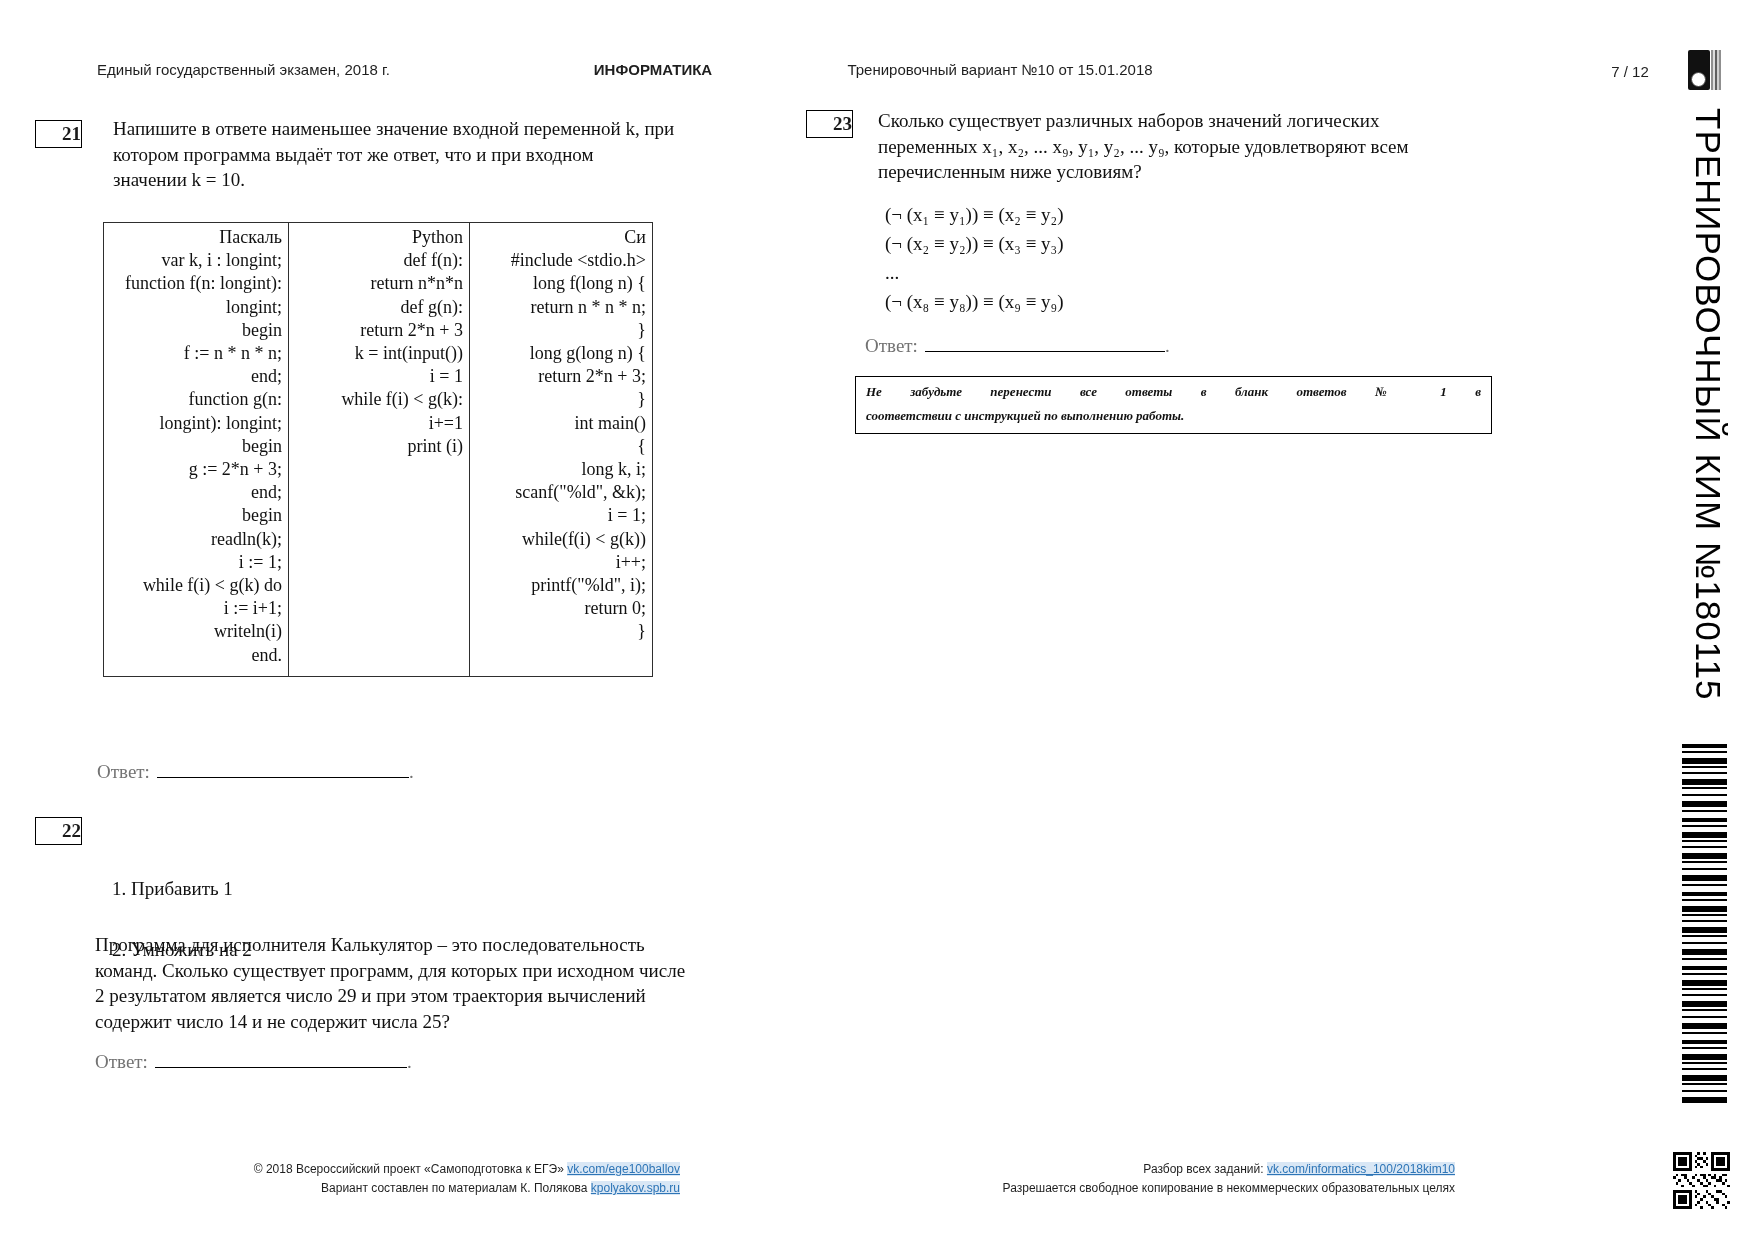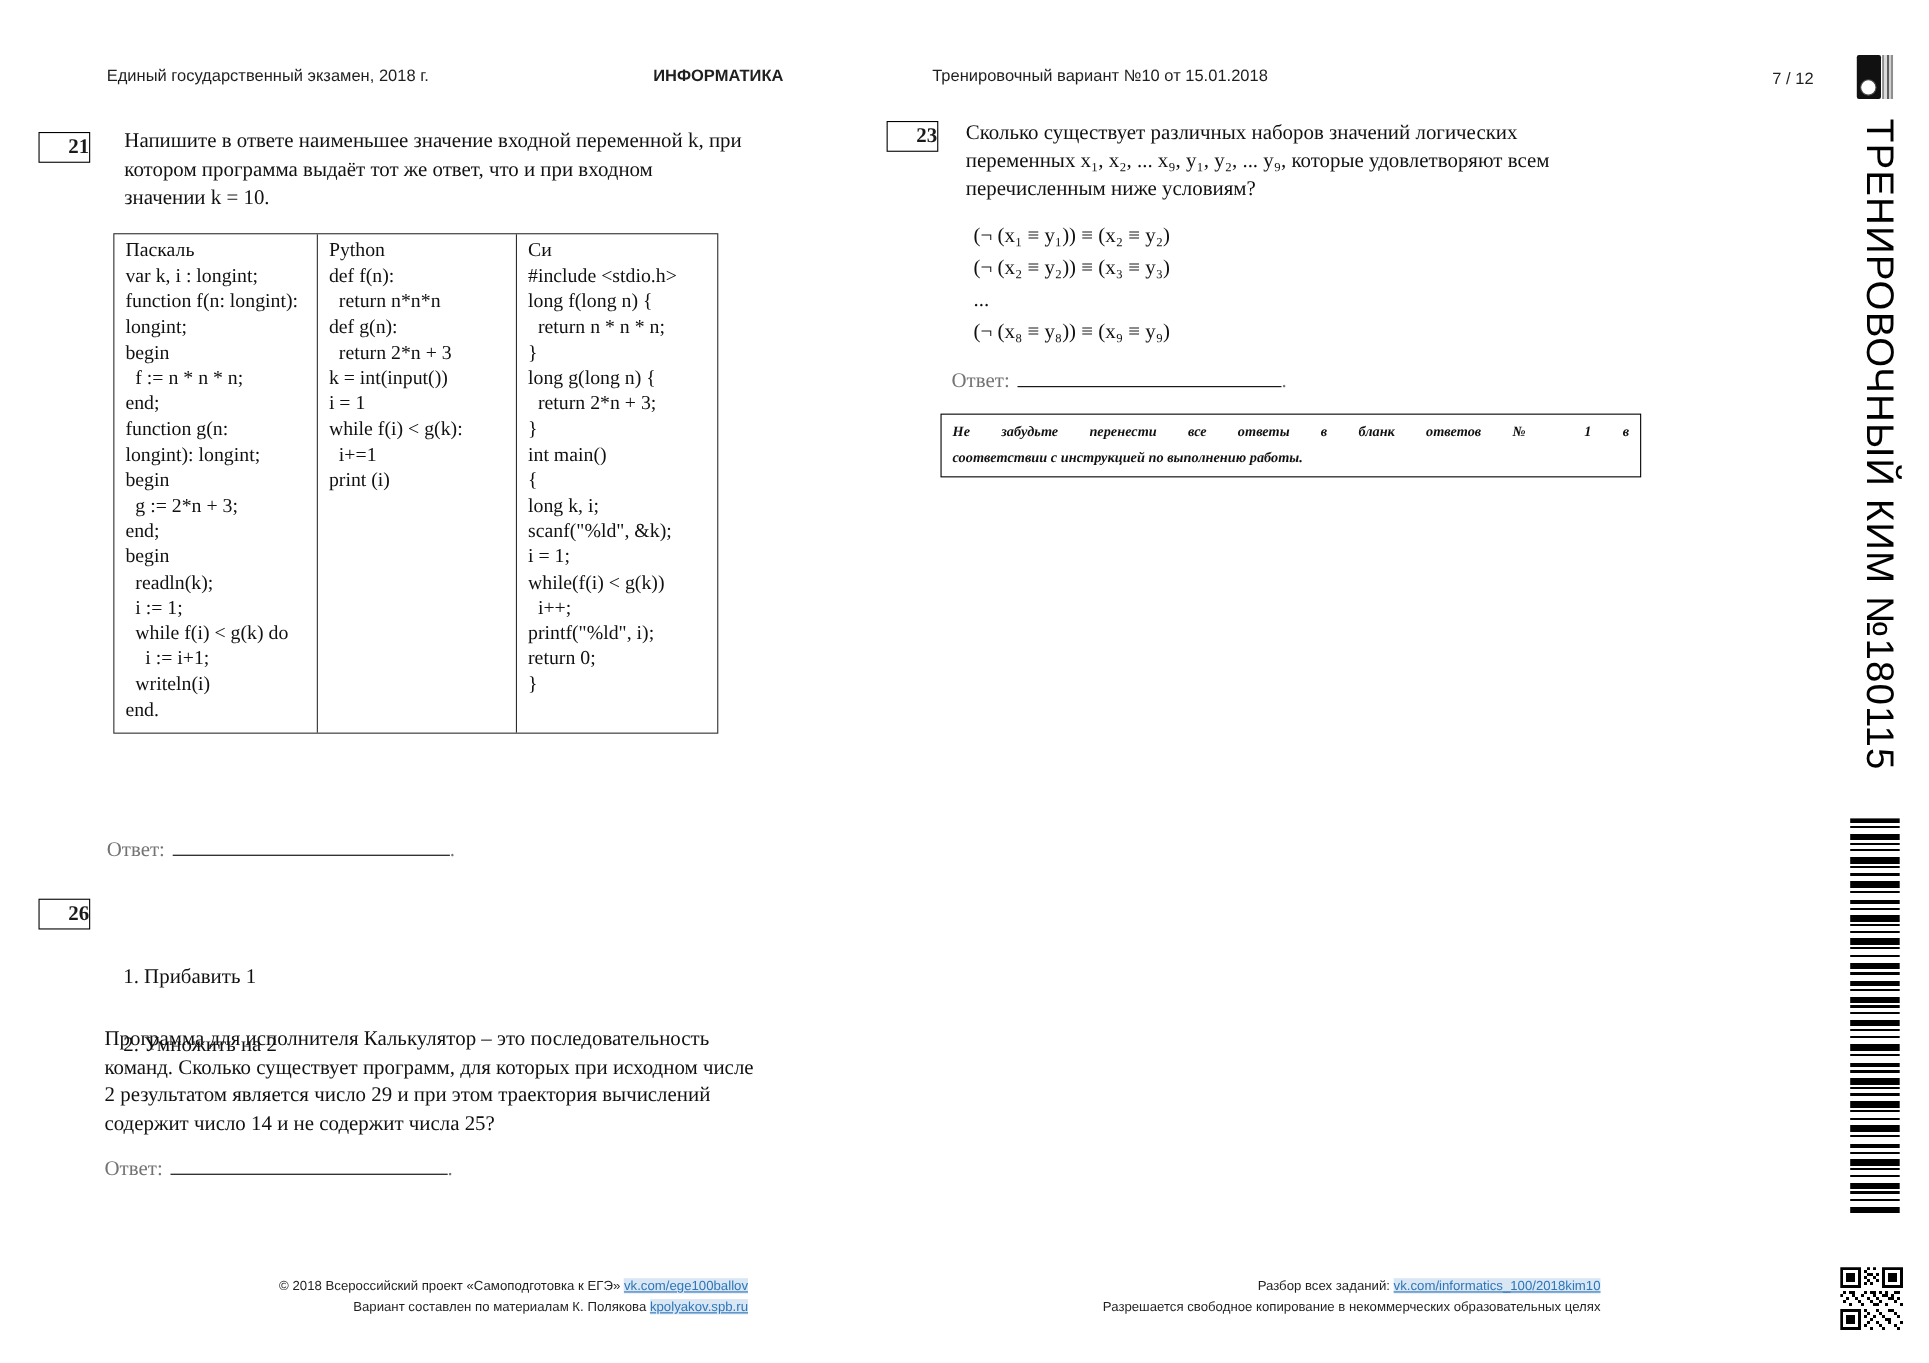--- a/index.html
+++ b/index.html
@@ -44,8 +44,8 @@
          font-size:19px;line-height:25.5px;color:#111;white-space:pre-line;}
 
   
-  .codetable{position:absolute;left:103px;top:212px;display:flex;
-             border:1.7px solid #2e2e2e;box-sizing:border-box;background:#fff;}
+  .codetable{position:absolute;left:103px;top:222px;display:flex;
+             border:1.7px solid #2e2e2e;box-sizing:border-box;background:#fff;text-align:right;}
   .codecol{width:184px;box-sizing:border-box;padding:3px 6px 9px 10px;}
   .codecol + .codecol{border-left:1.7px solid #2e2e2e;}
   .codetitle{font-family:"Liberation Serif","DejaVu Serif",serif;font-size:18px;line-height:23.2px;color:#111;}

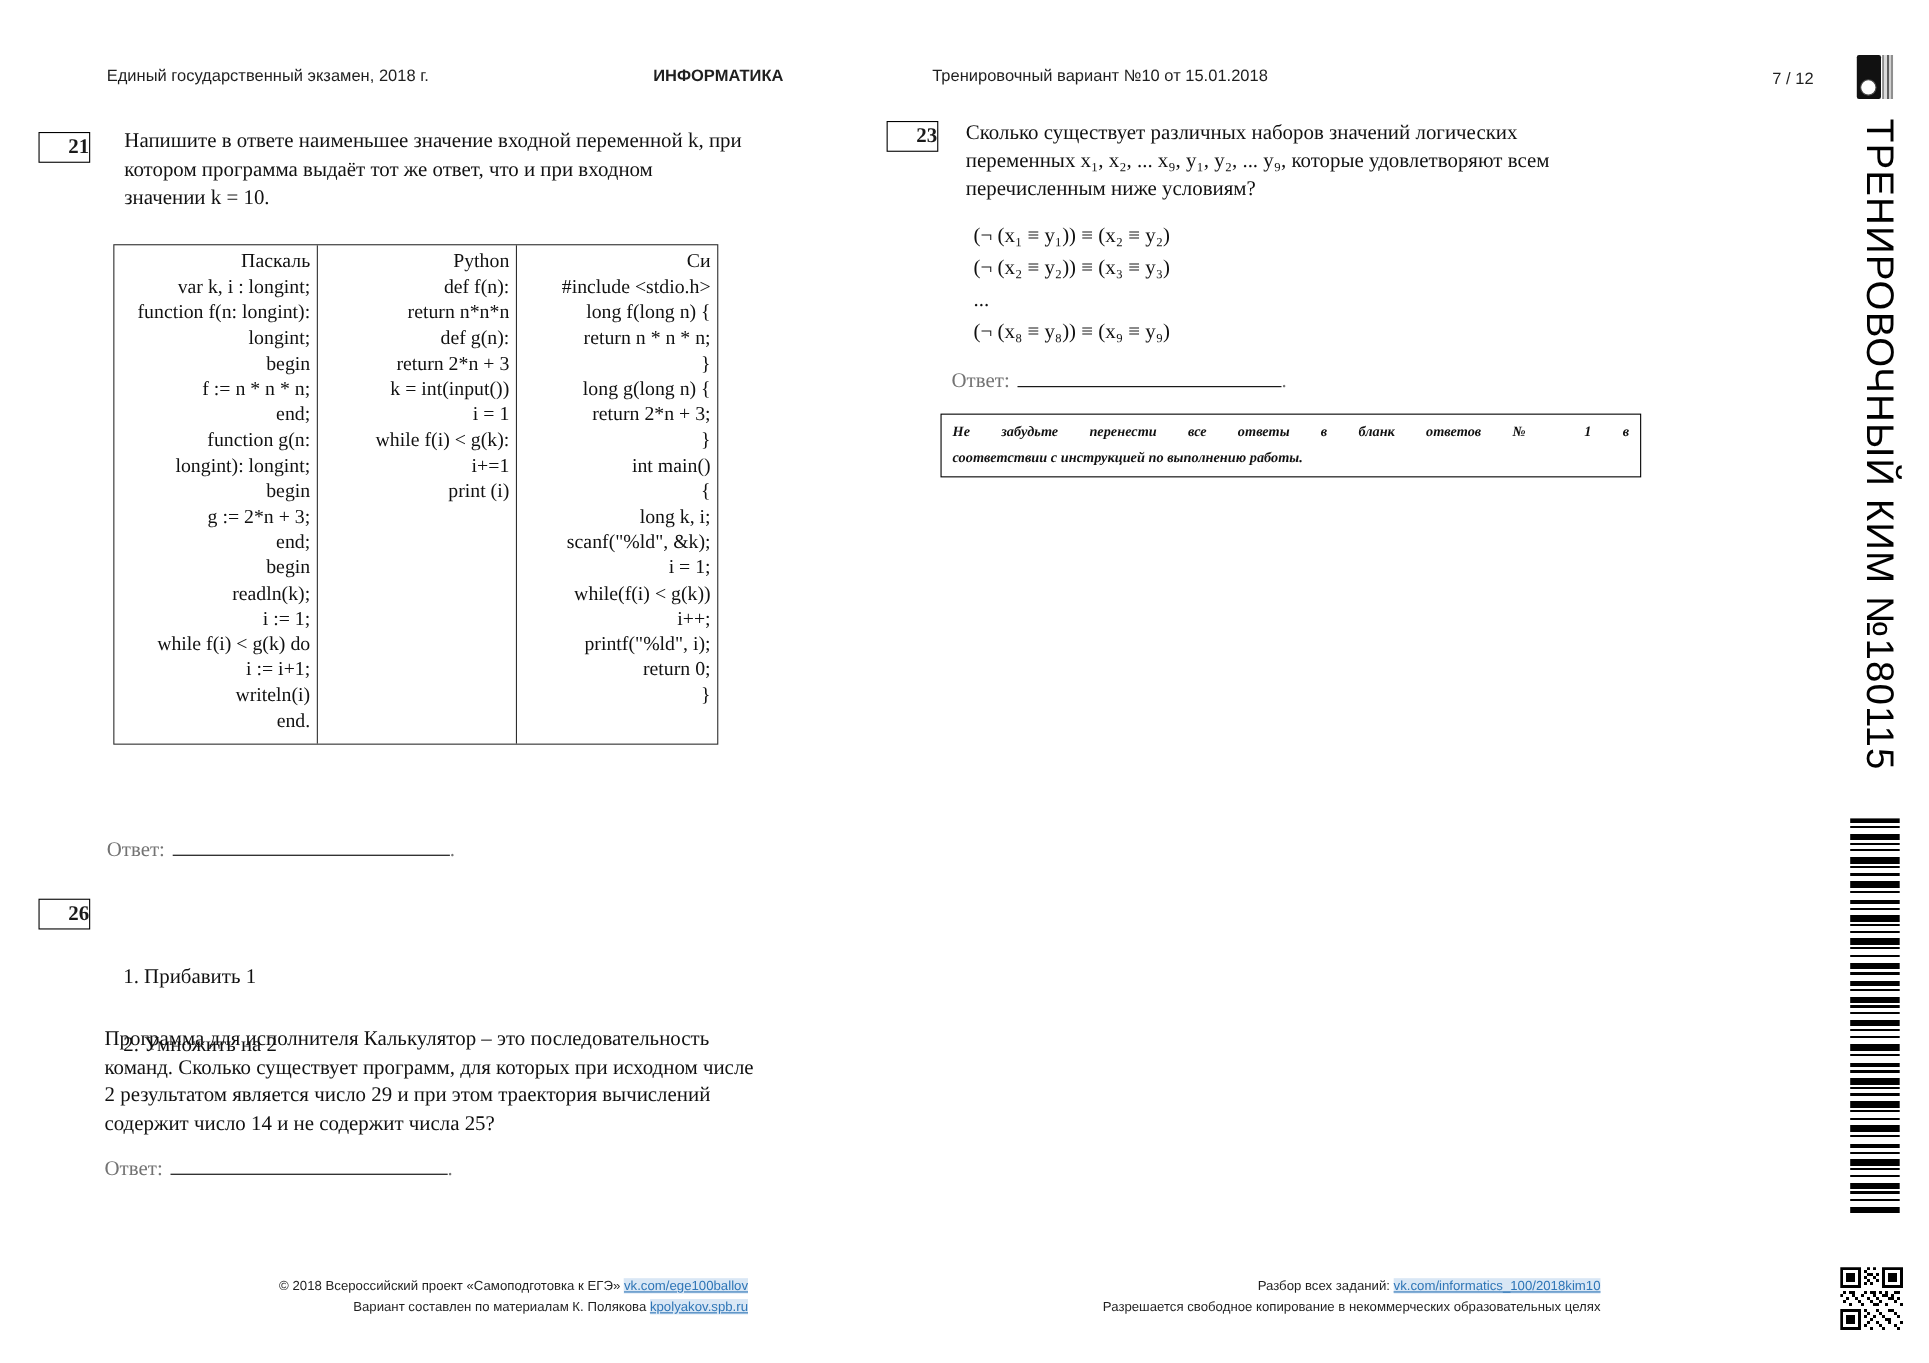--- a/index.html
+++ b/index.html
@@ -239,7 +239,7 @@
   </div>
 
   <div class="qbox" style="left:35px;top:817px;">
-    <span>26</span>
+    <span>22</span>
   </div>
   <div class="qtext" style="left:112px;top:876px;">1. Прибавить 1</div>
   <div class="qtext" style="left:112px;top:908px;margin-top:29px;">2. Умножить на 2</div>

